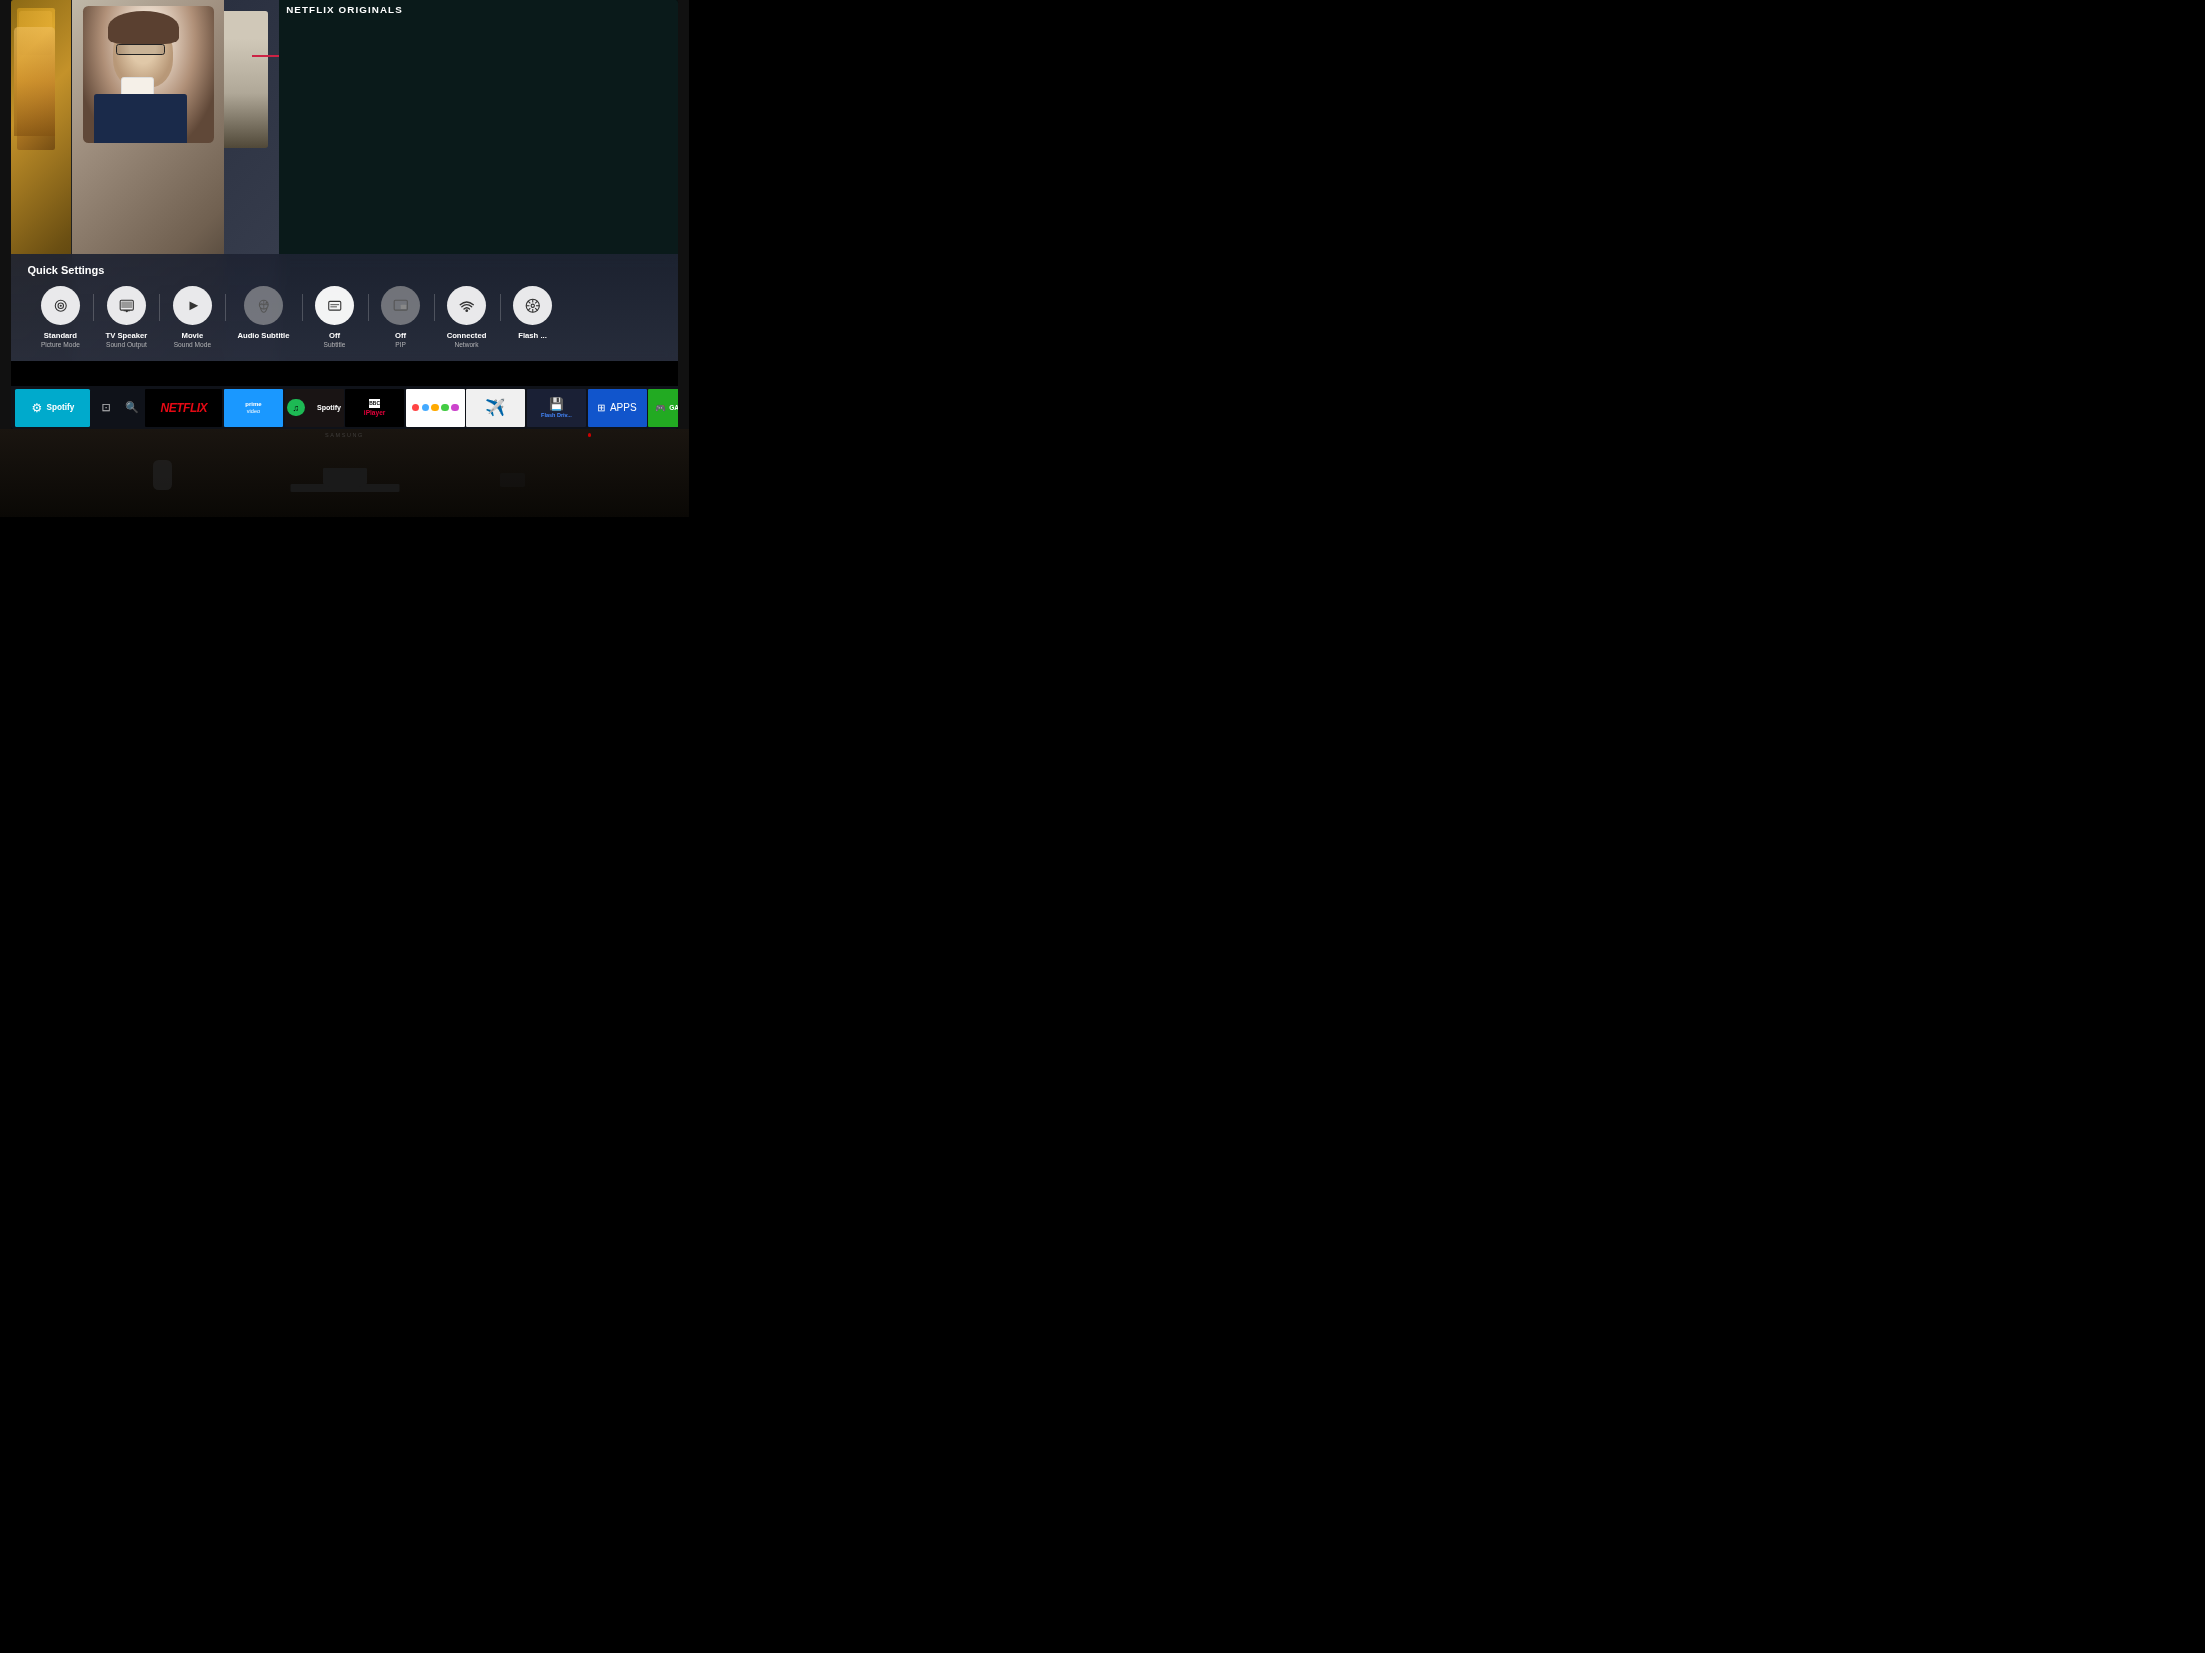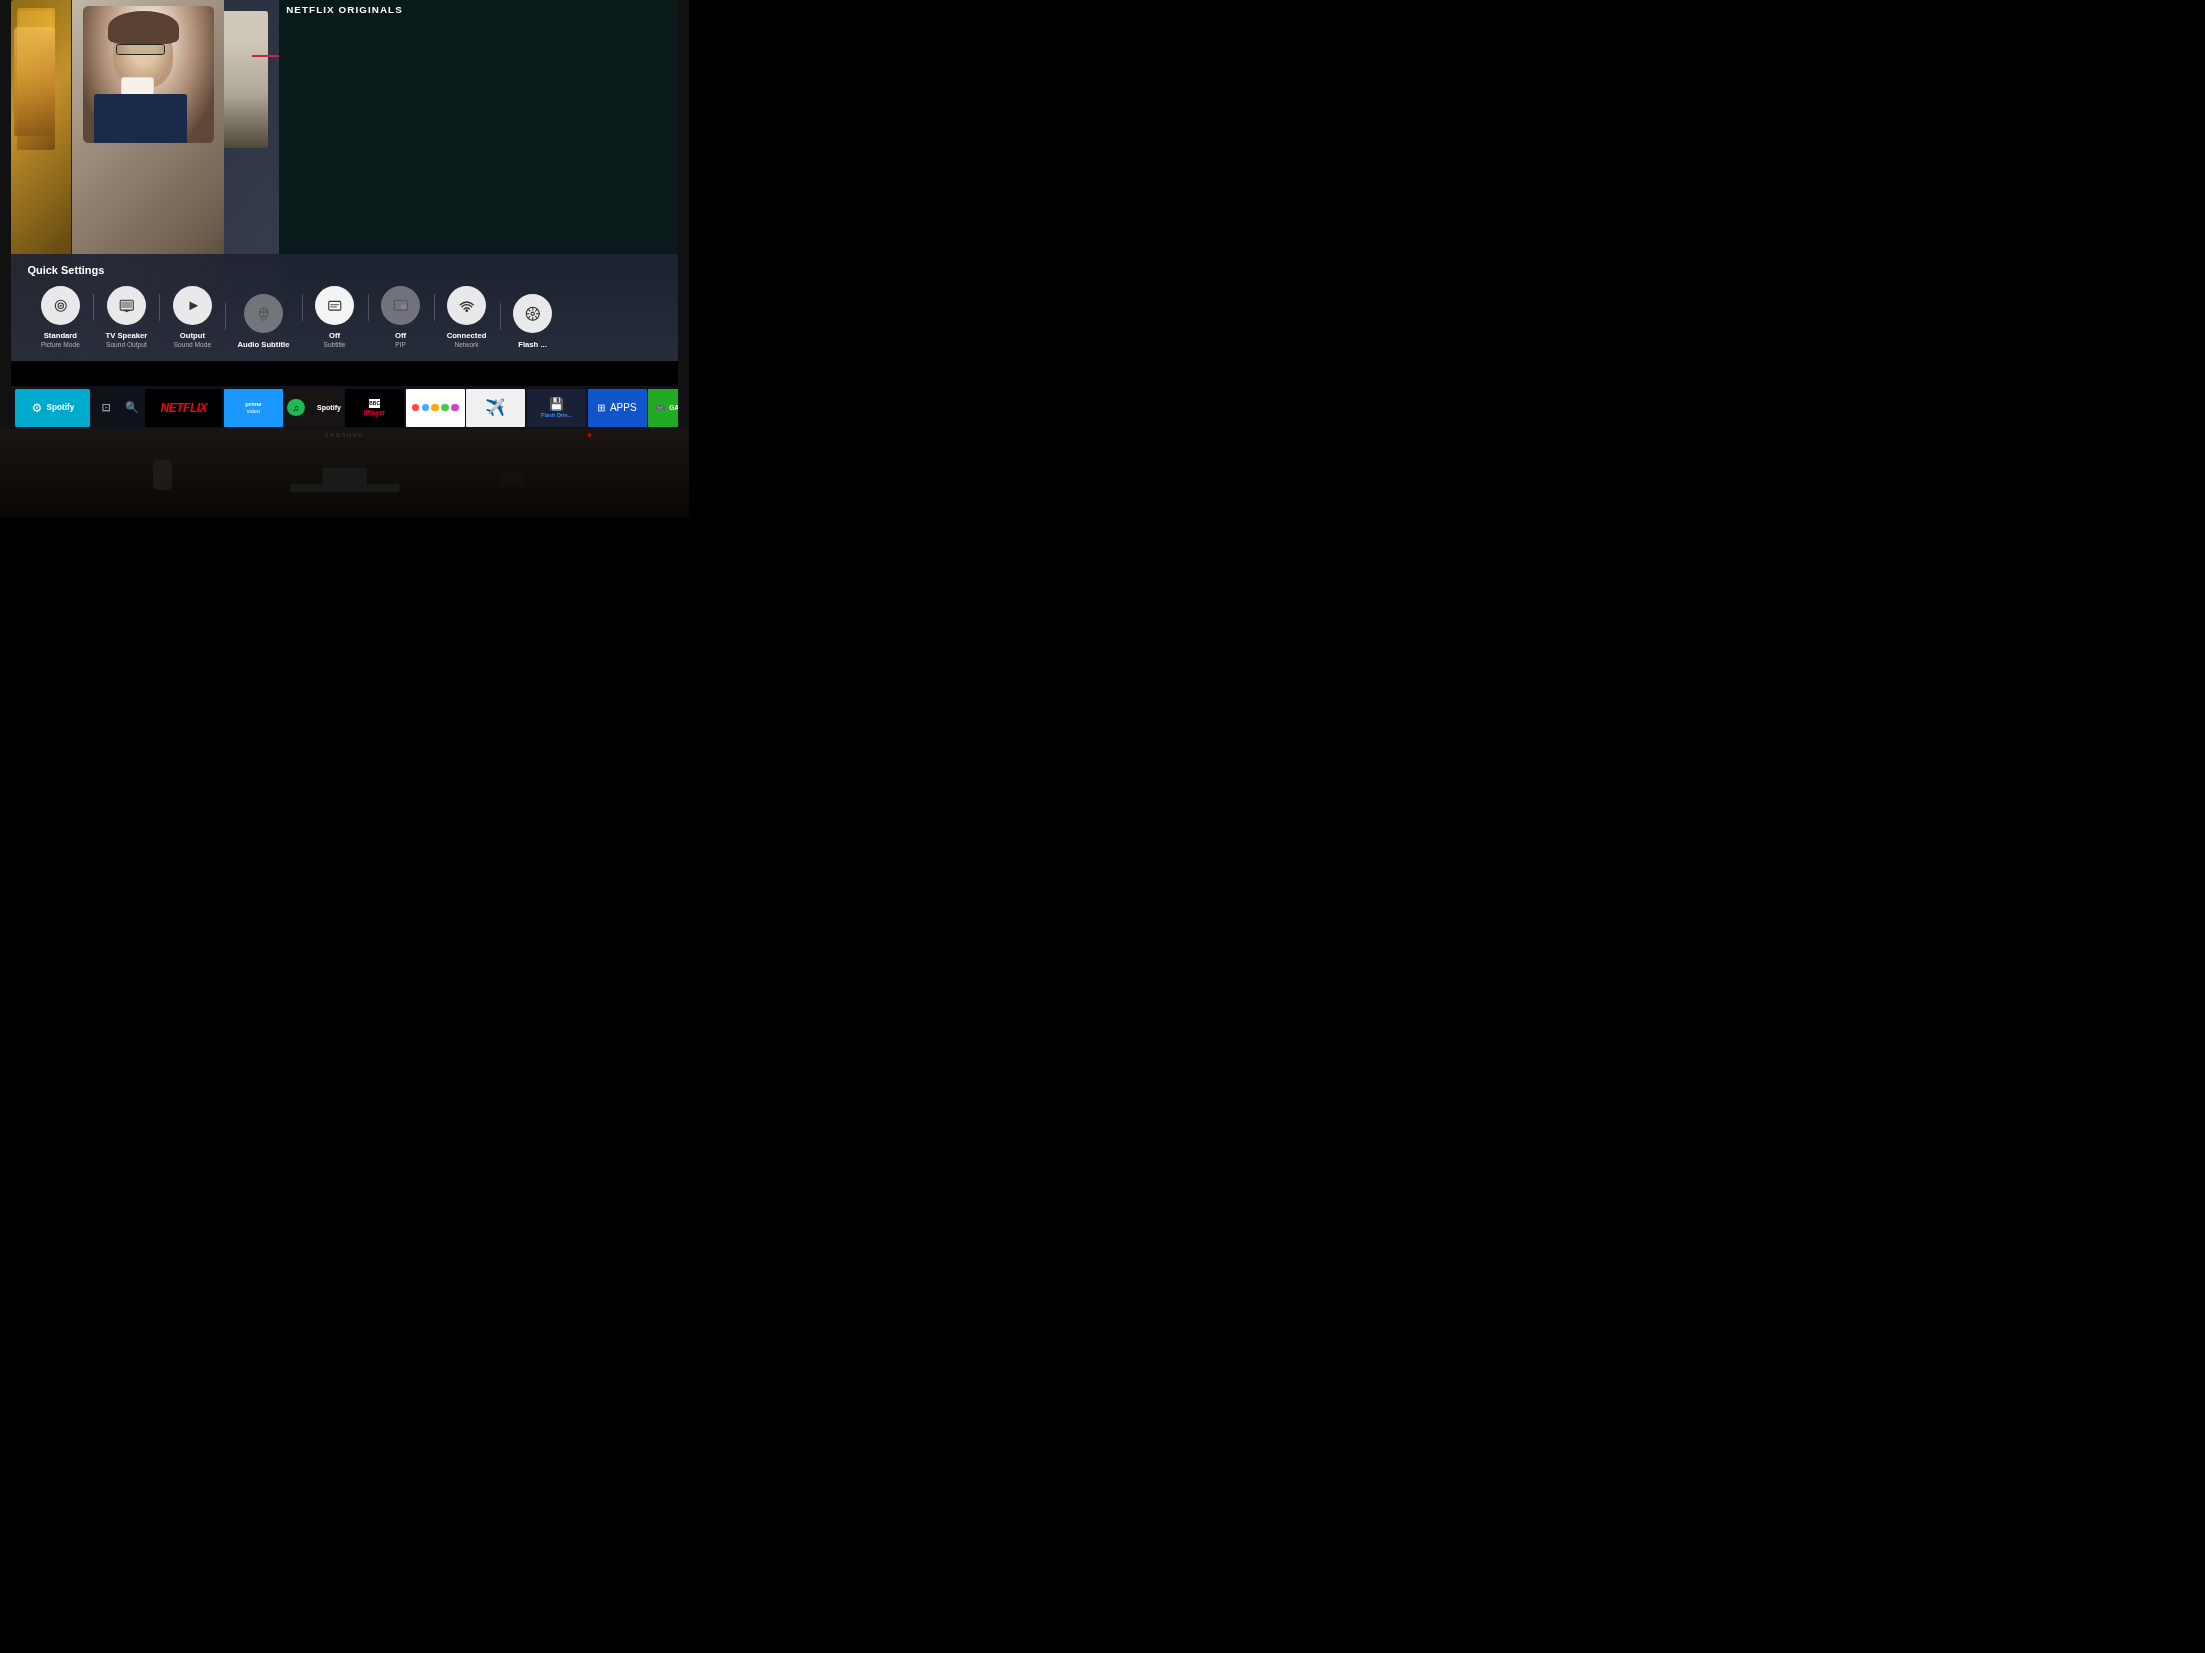--- a/index.html
+++ b/index.html
@@ -183,7 +183,7 @@
     .settings-items {
       display: flex;
       gap: 0;
-      align-items: flex-end;
+      align-items: flex-start;
     }
 
     .settings-item {

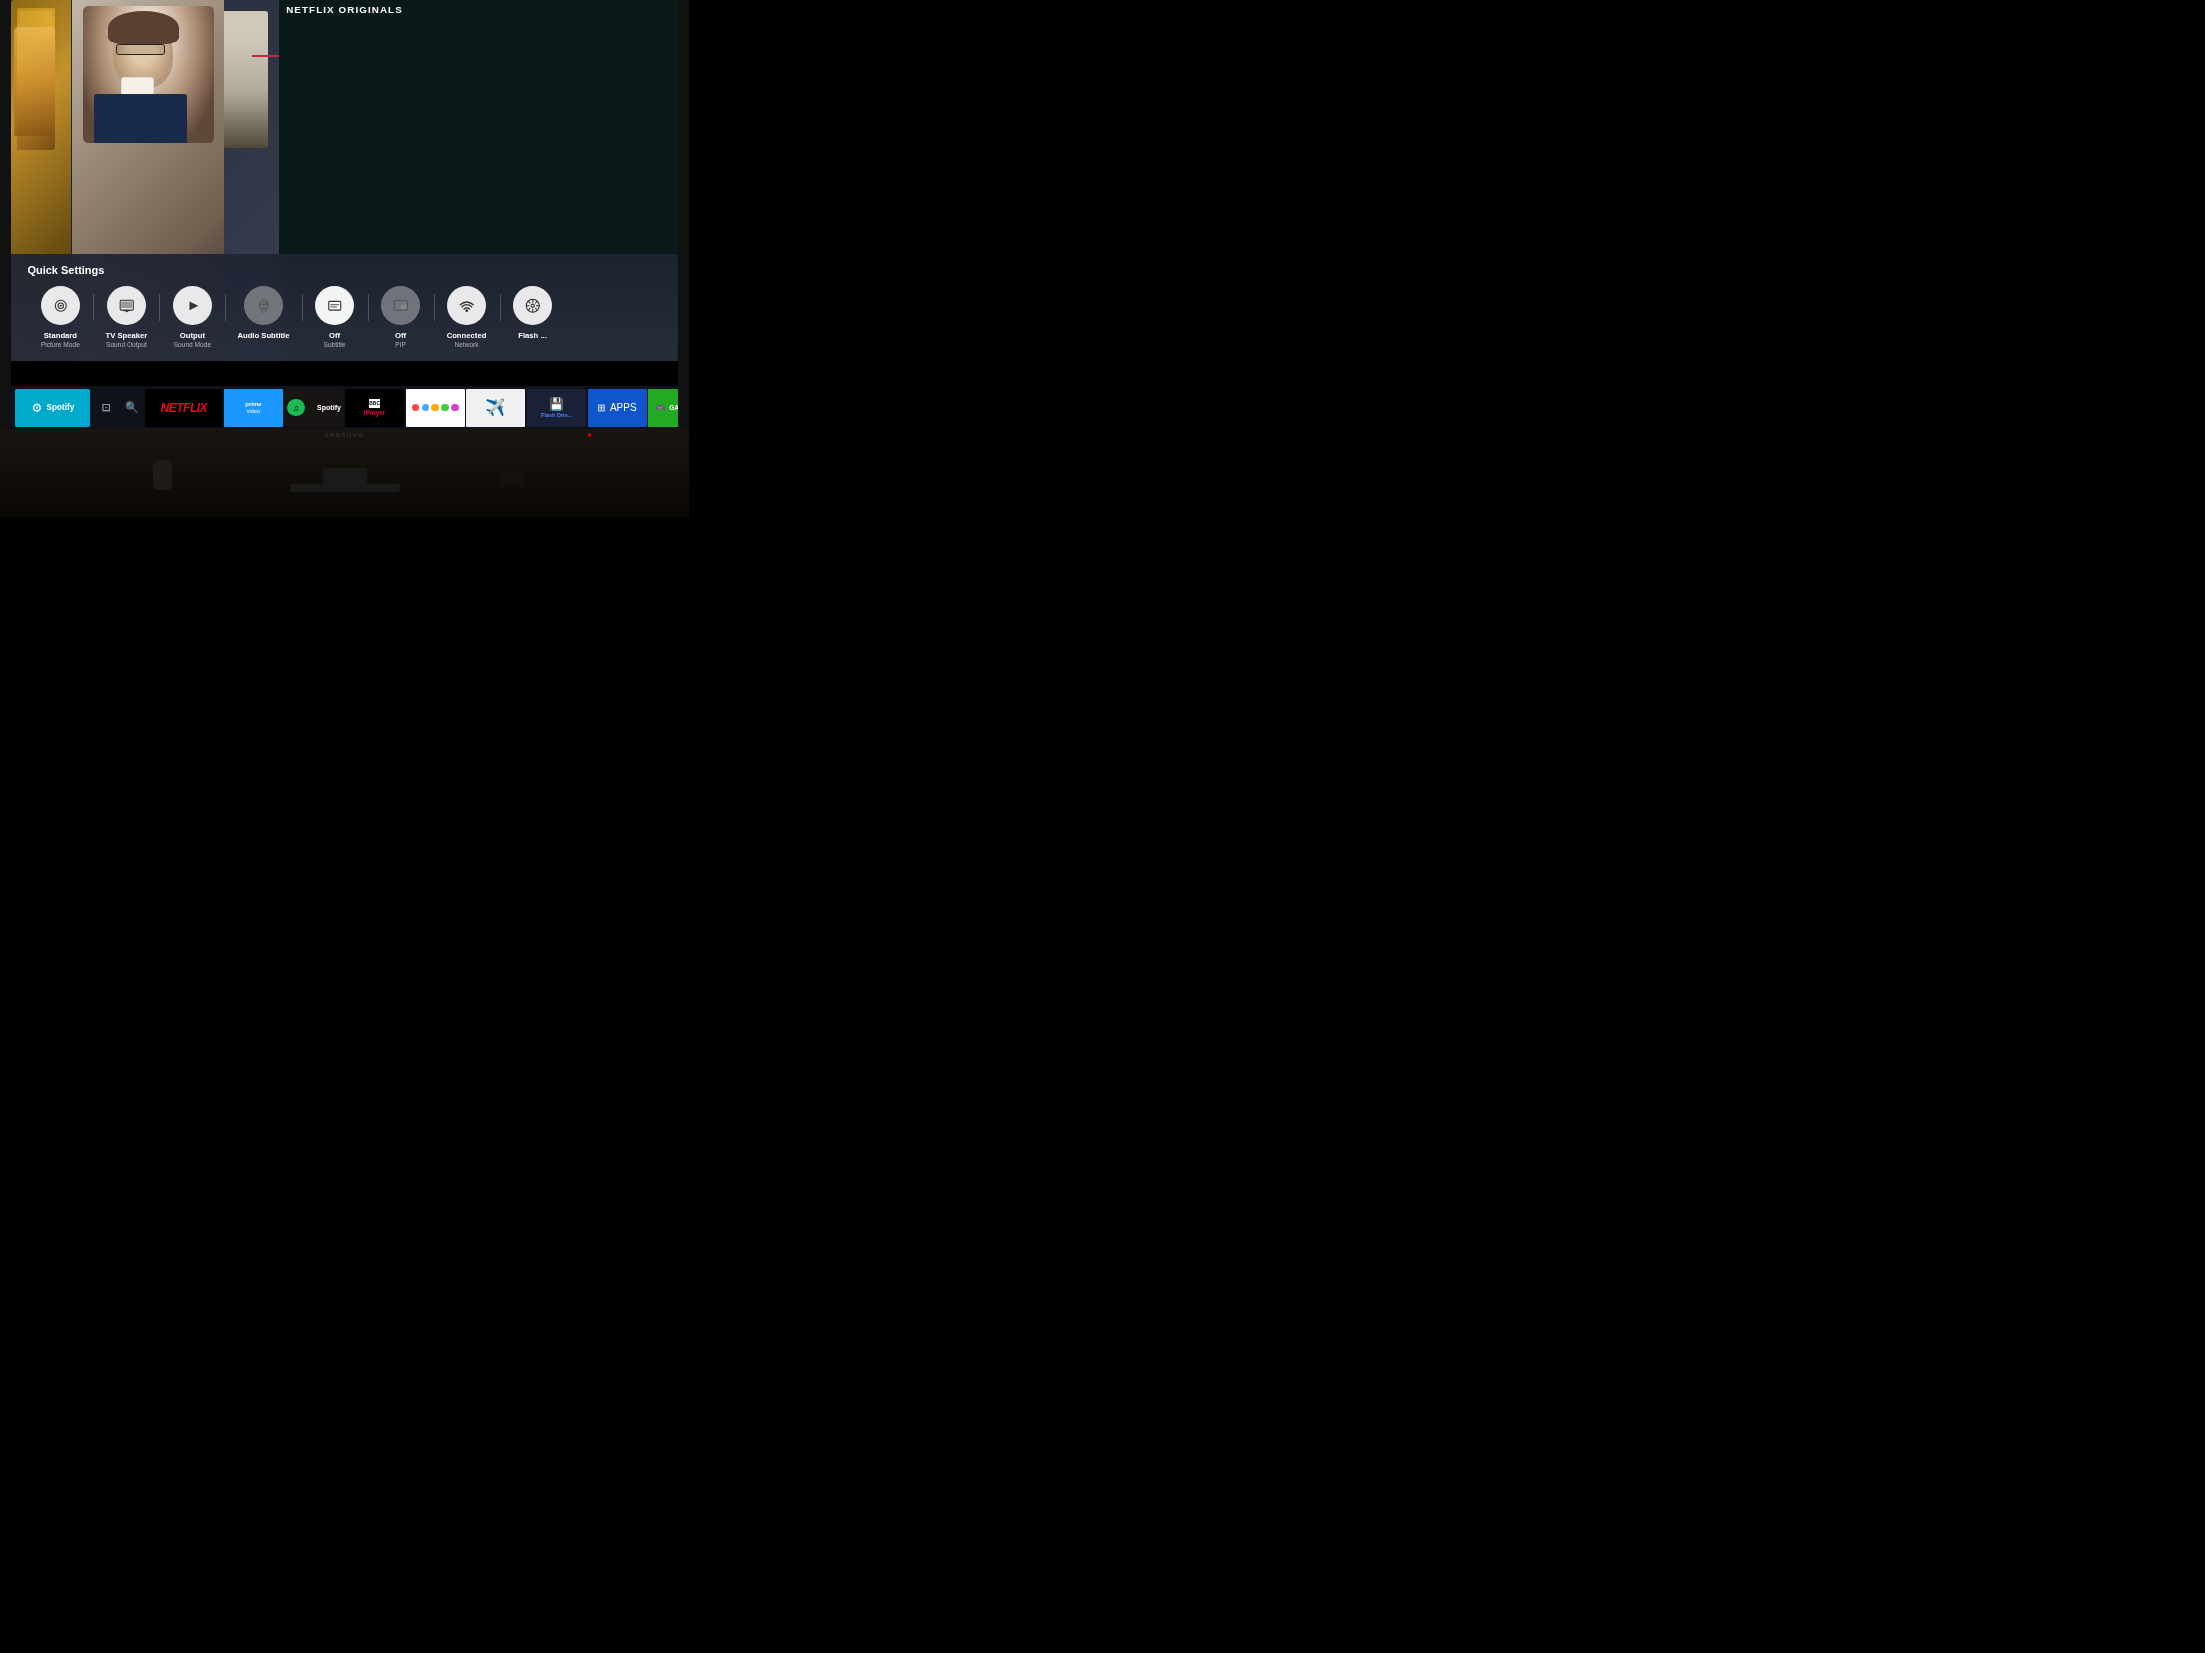--- a/index.html
+++ b/index.html
@@ -439,7 +439,7 @@
                 <polygon points="10,8 26,16 10,24" fill="#333"></polygon>
               </svg>
             </div>
-            <span class="settings-label-top">Output</span>
+            <span class="settings-label-top">Movie</span>
             <span class="settings-label-bottom">Sound Mode</span>
           </div>
 

